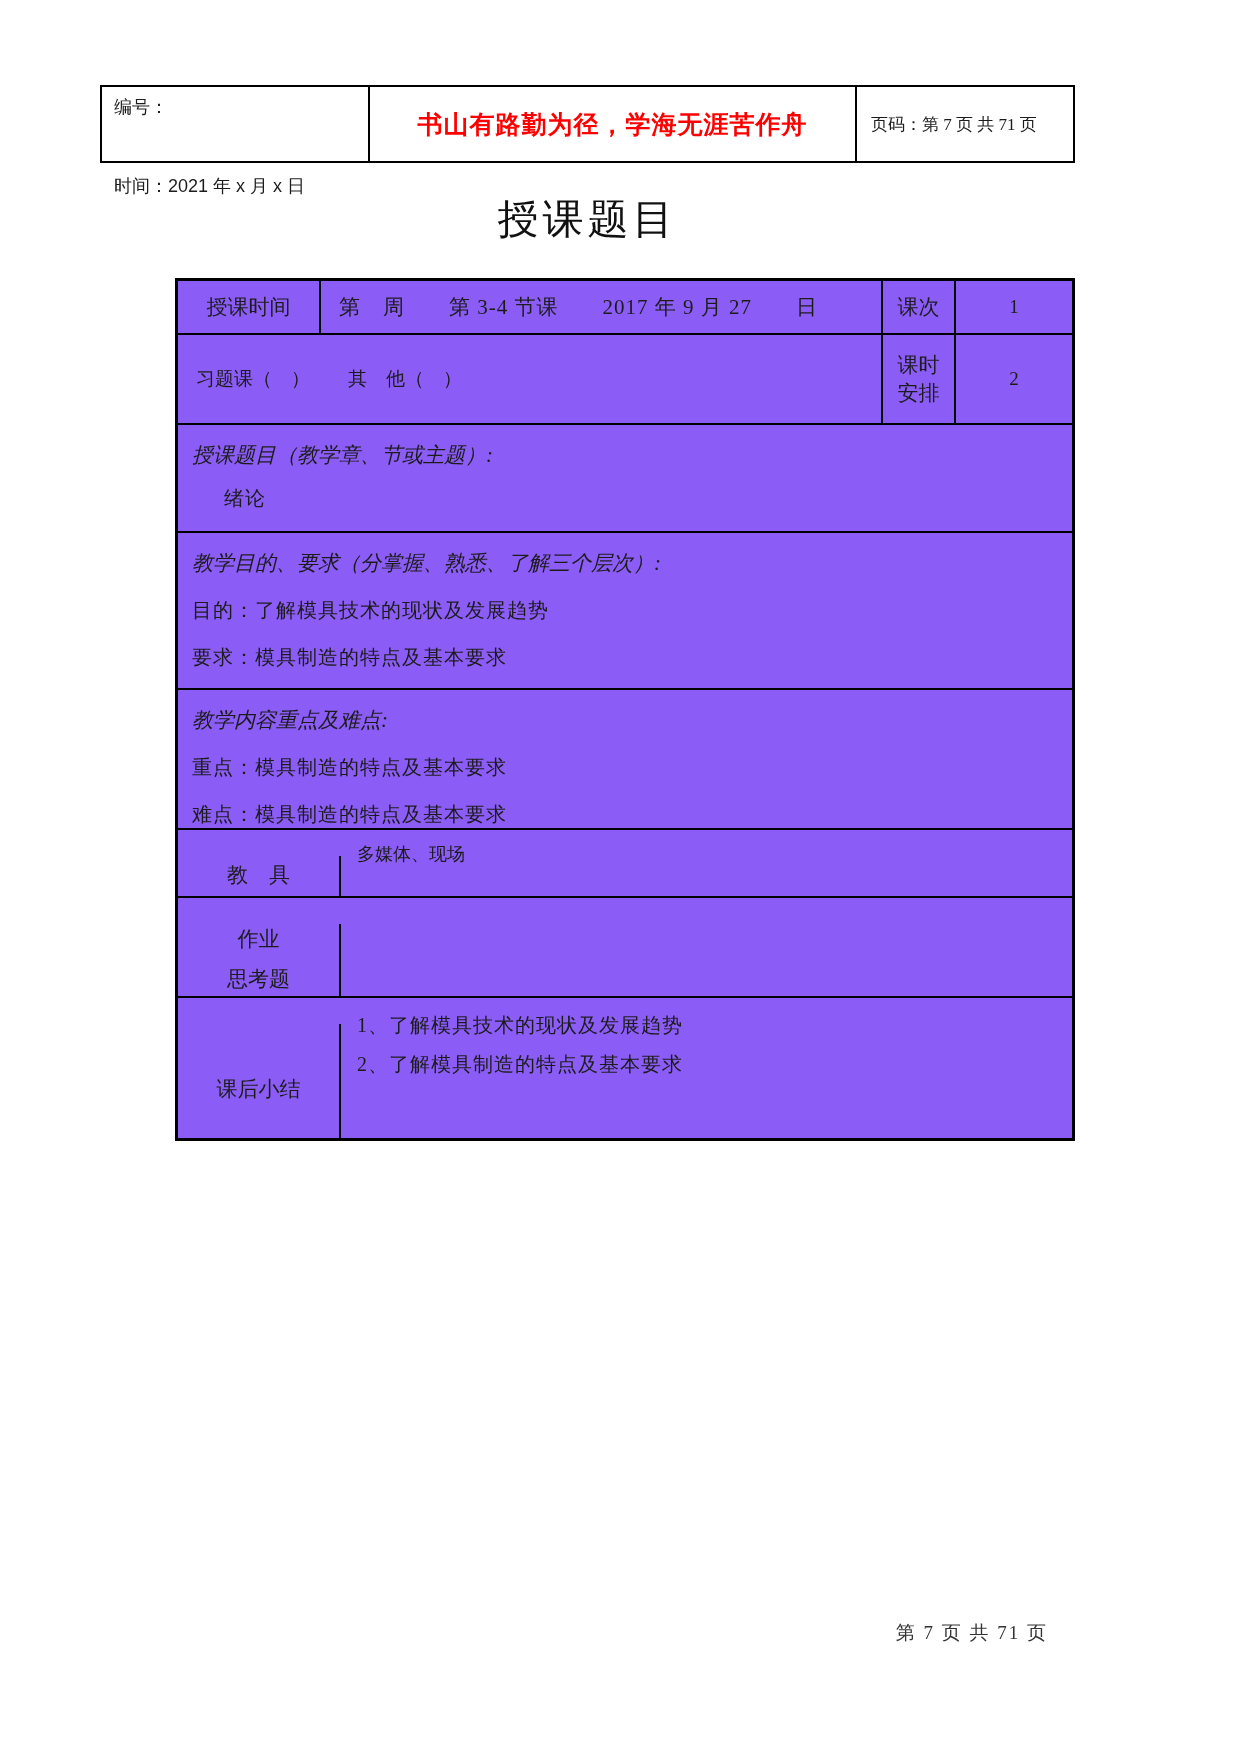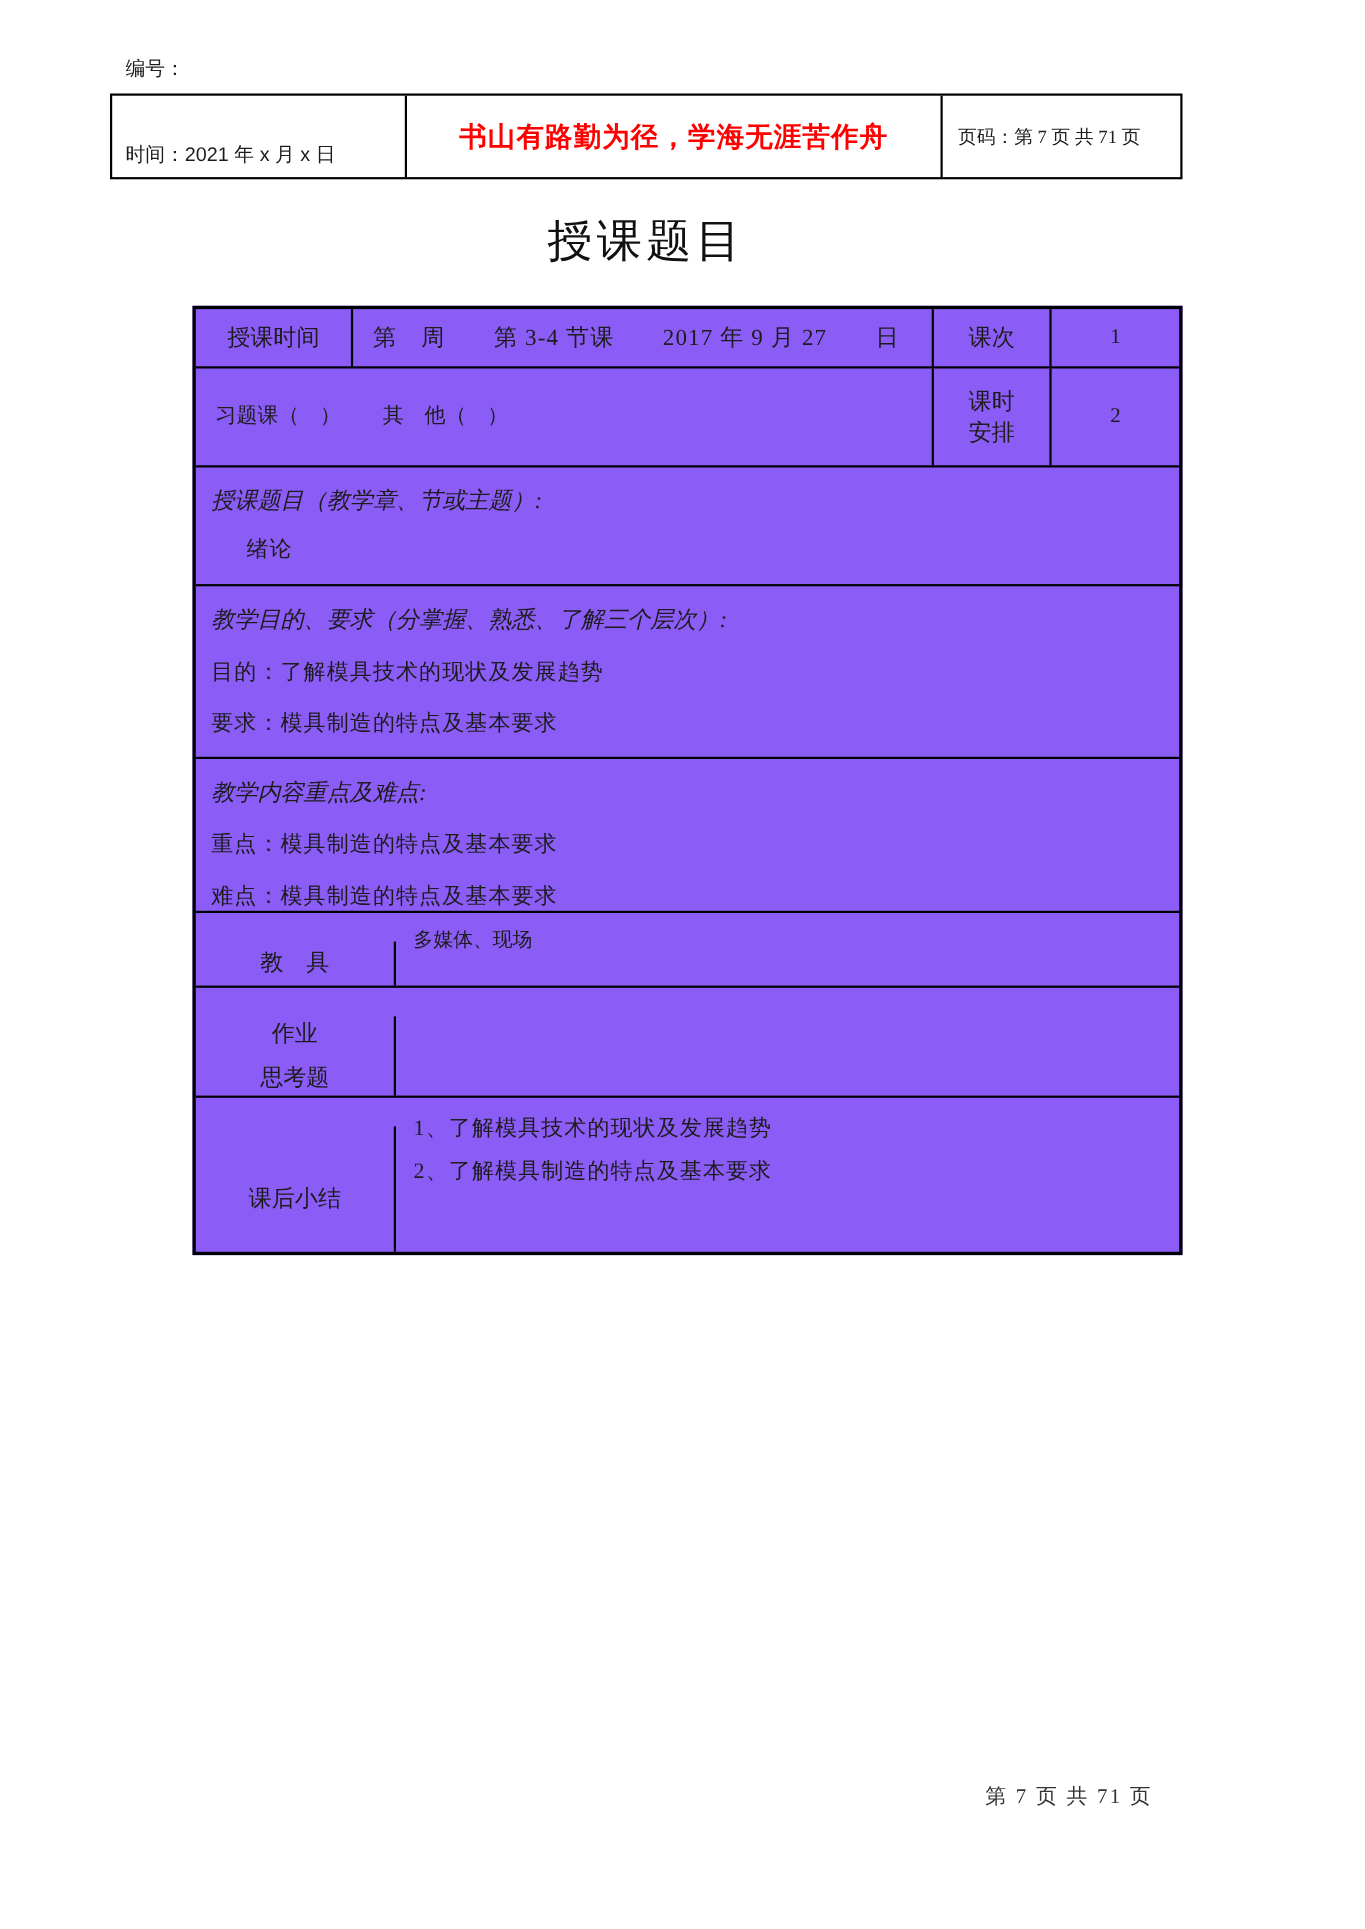--- a/index.html
+++ b/index.html
@@ -19,7 +19,7 @@
   .hcell-id {
     width:268px; border-right:2px solid #000; padding:5px 12px;
     font-family:"Liberation Sans","DejaVu Sans",sans-serif;
-    font-size:18px; line-height:1.7; display:flex; flex-direction:column; justify-content:flex-end;gap:48px;
+    font-size:18px; line-height:1.7; display:flex; flex-direction:column; justify-content:space-between;gap:48px;
   }
   .hcell-motto {
     width:487px; border-right:2px solid #000; display:flex; align-items:center; justify-content:center;

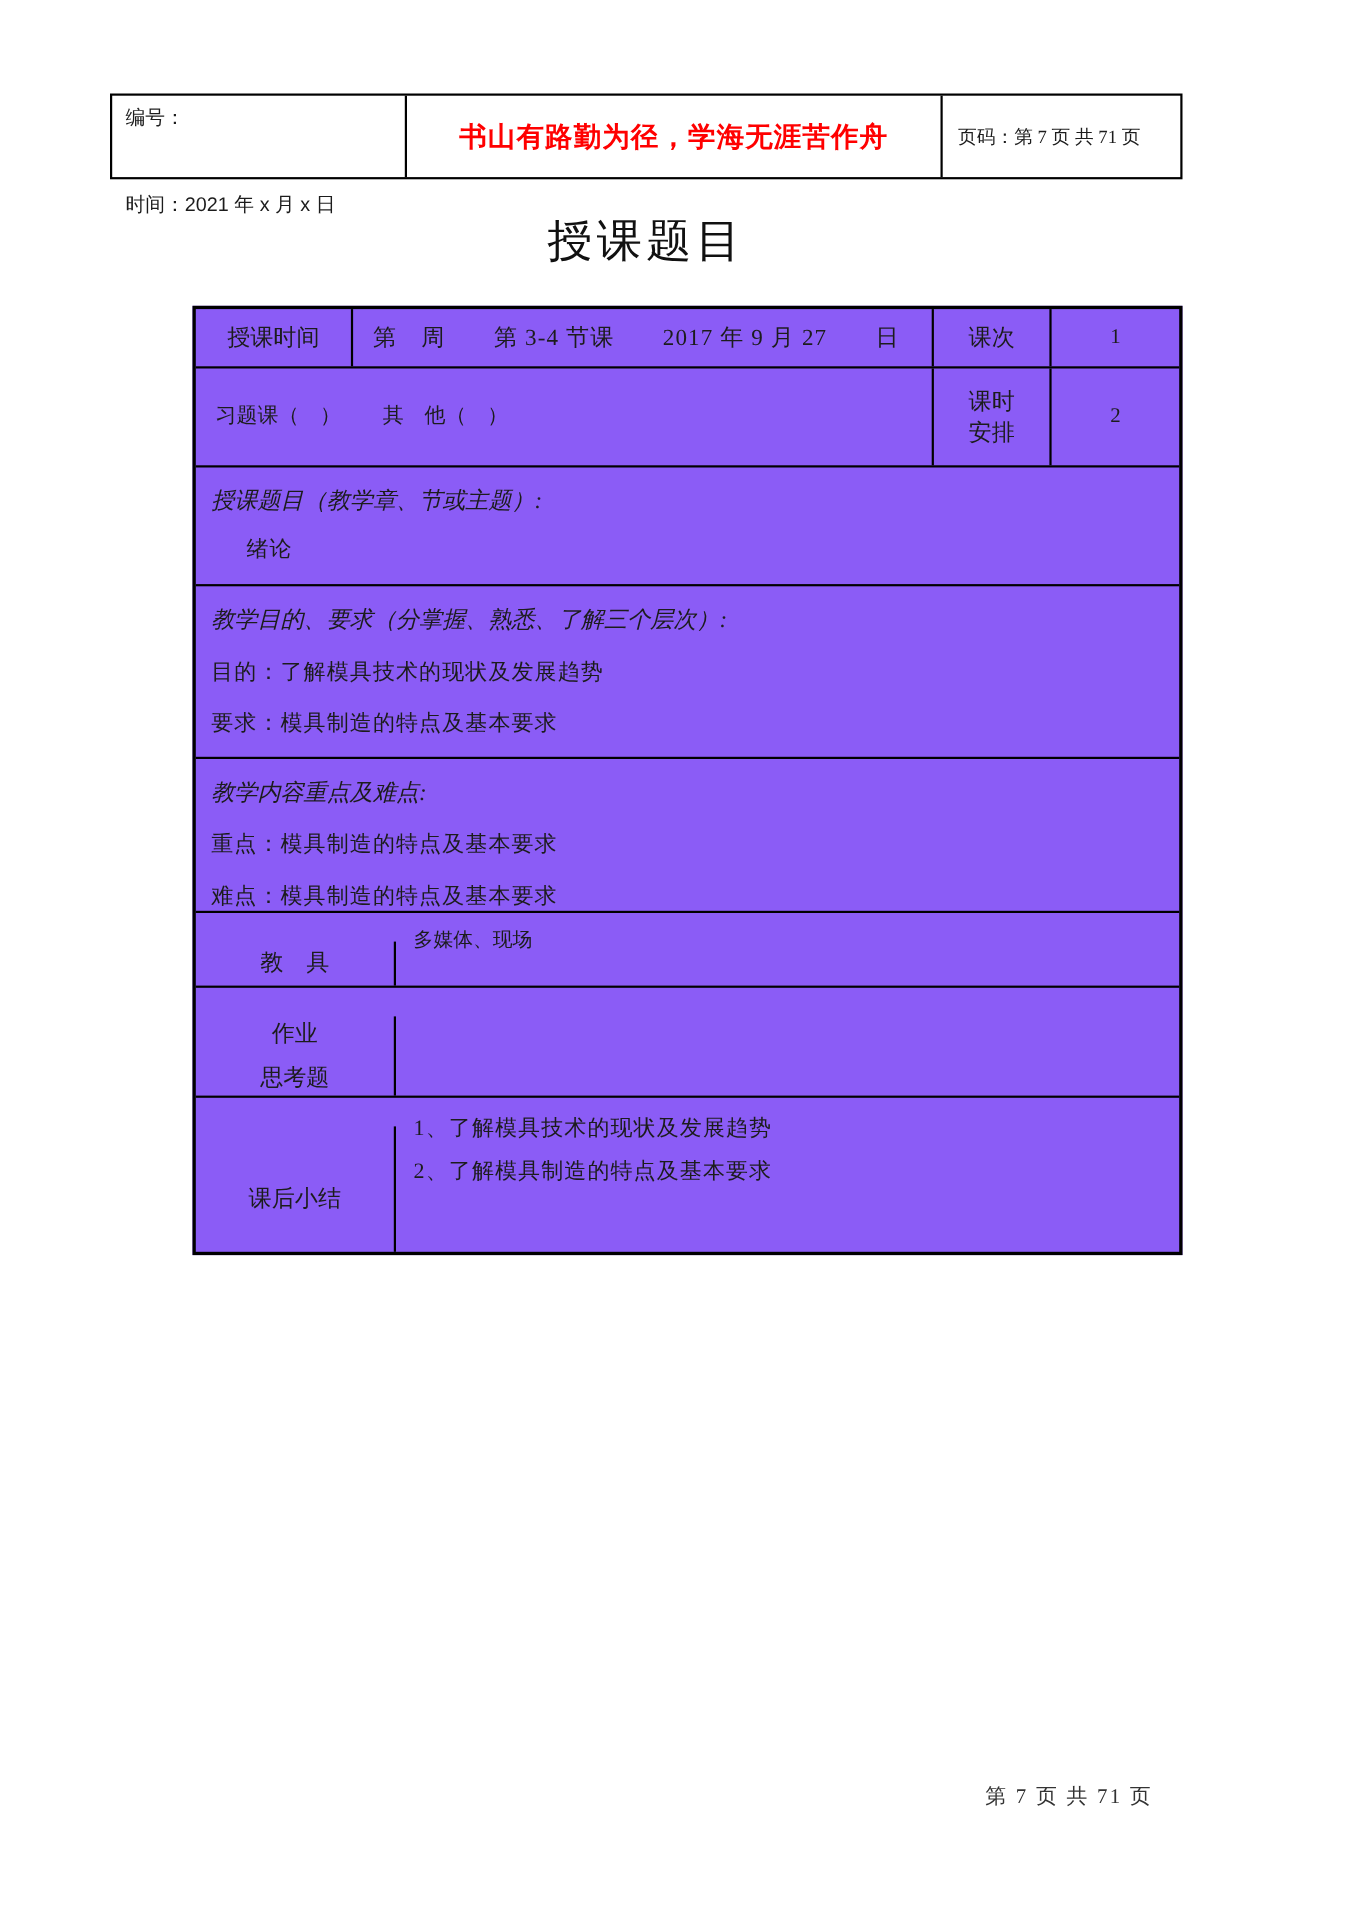--- a/index.html
+++ b/index.html
@@ -49,7 +49,7 @@
 
   .c-label  { width:143px; display:flex; flex-direction:column; align-items:center; justify-content:center; font-size:21px; text-align:center; }
   .c-wide   { flex:1; display:flex; flex-direction:column; justify-content:center; padding-left:18px; }
-  .c-small  { width:107px; display:flex; flex-direction:column; align-items:center; justify-content:center; font-size:21px; }
+  .c-small  { width:73px; display:flex; flex-direction:column; align-items:center; justify-content:center; font-size:21px; }
   .c-num    { width:116px; display:flex; align-items:center; justify-content:center; font-size:19px; }
 
   .r1 { height:54px; }

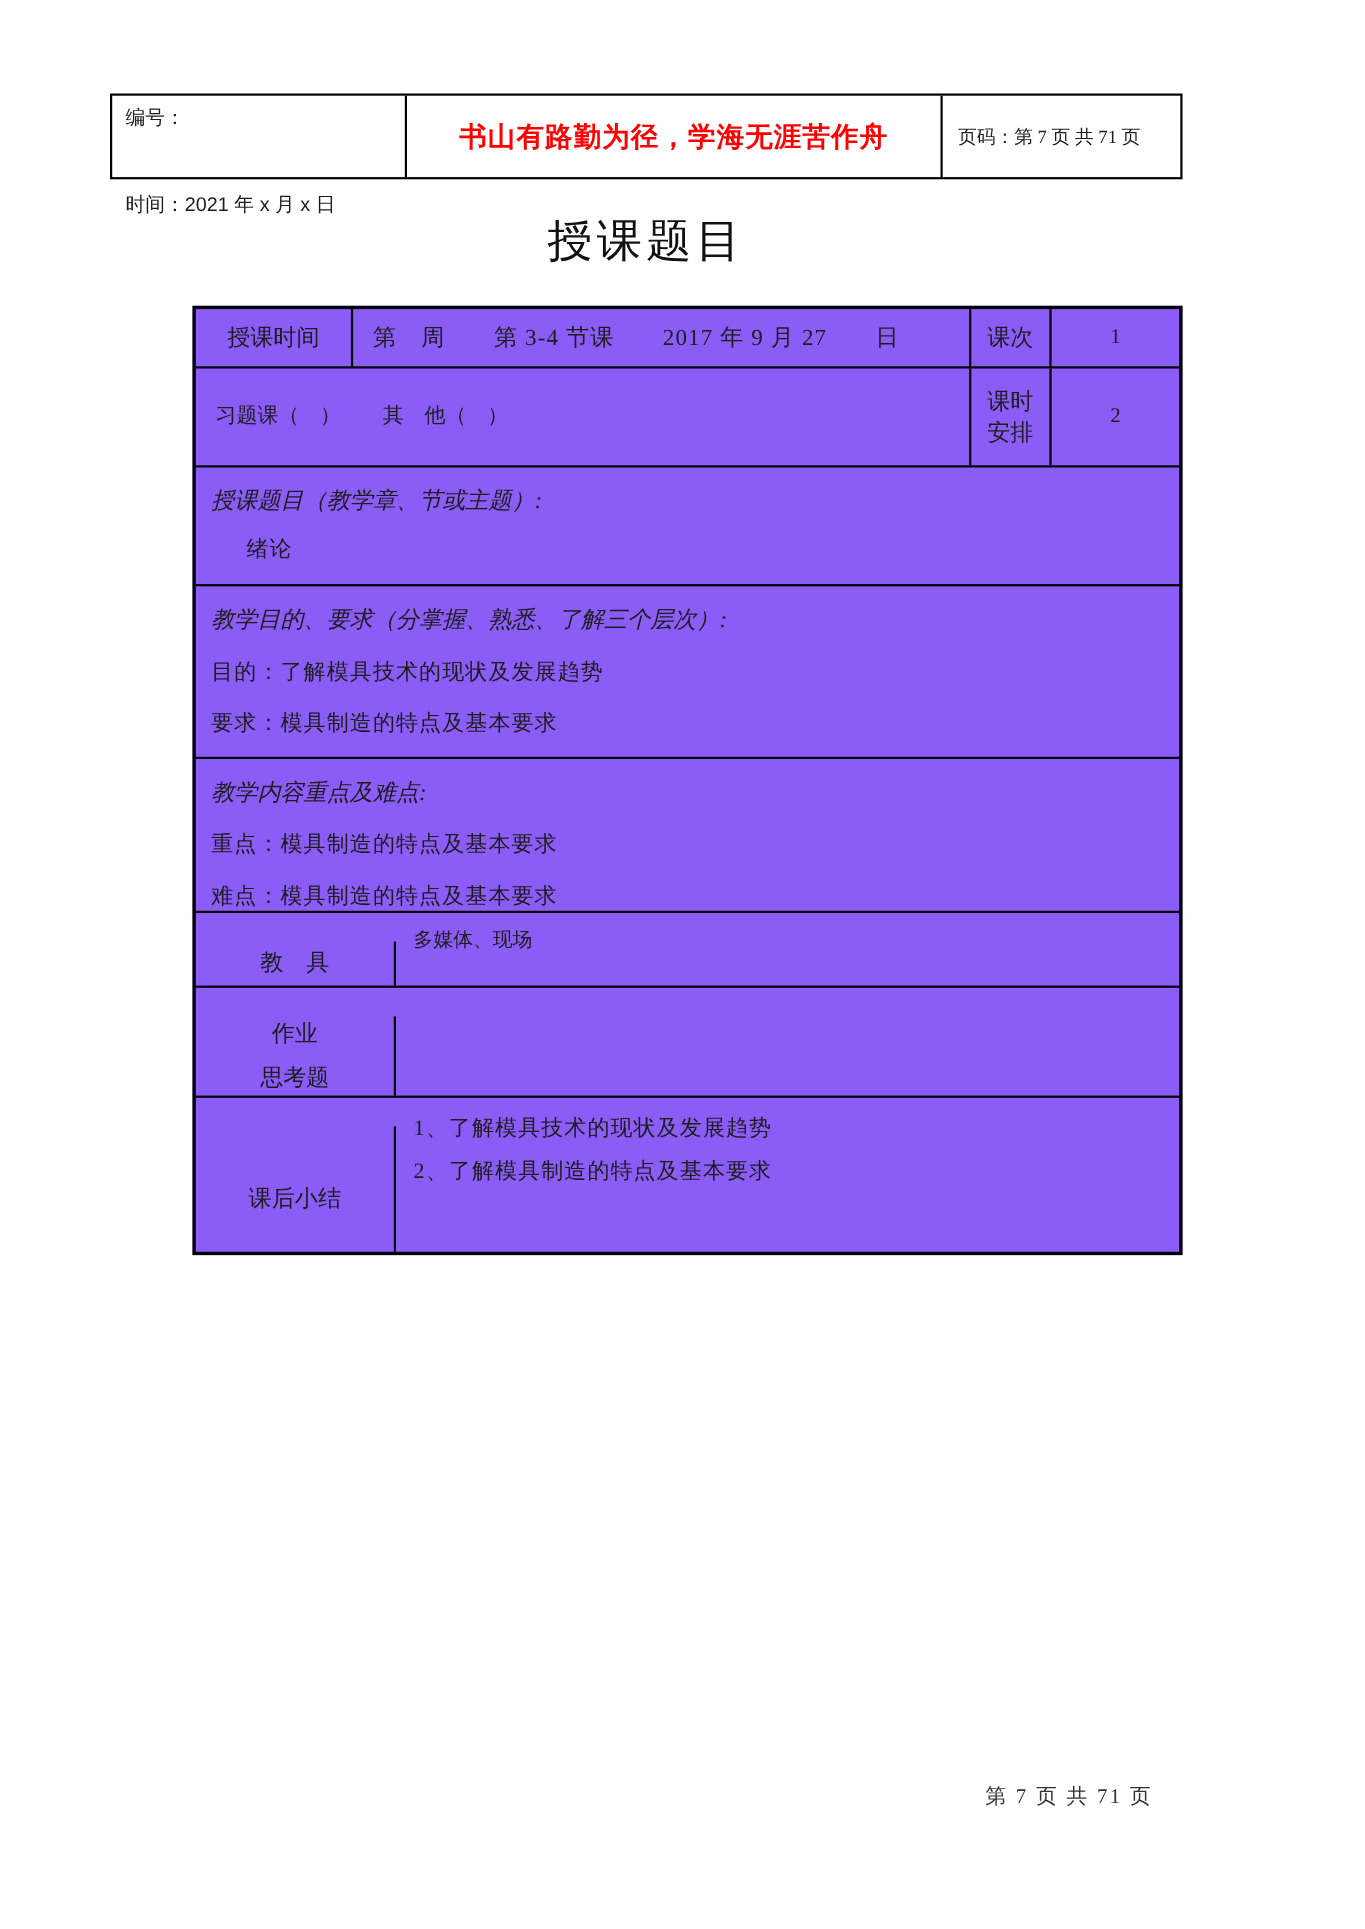--- a/index.html
+++ b/index.html
@@ -70,7 +70,7 @@
   .topic-content { margin:16px 0 0 32px; }
   .obj-line { margin-top:20px; }
 
-  .c-label2 { width:182px; display:flex; flex-direction:column; align-items:center; justify-content:center; text-align:right;margin-top:26px; }
+  .c-label2 { width:163px; display:flex; flex-direction:column; align-items:center; justify-content:center; text-align:right;margin-top:26px; }
   .c-content { flex:1; padding-left:16px; display:flex; flex-direction:column; }
   .c-content.vcenter { justify-content:center; }
   .aids-value { font-size:18px; }

